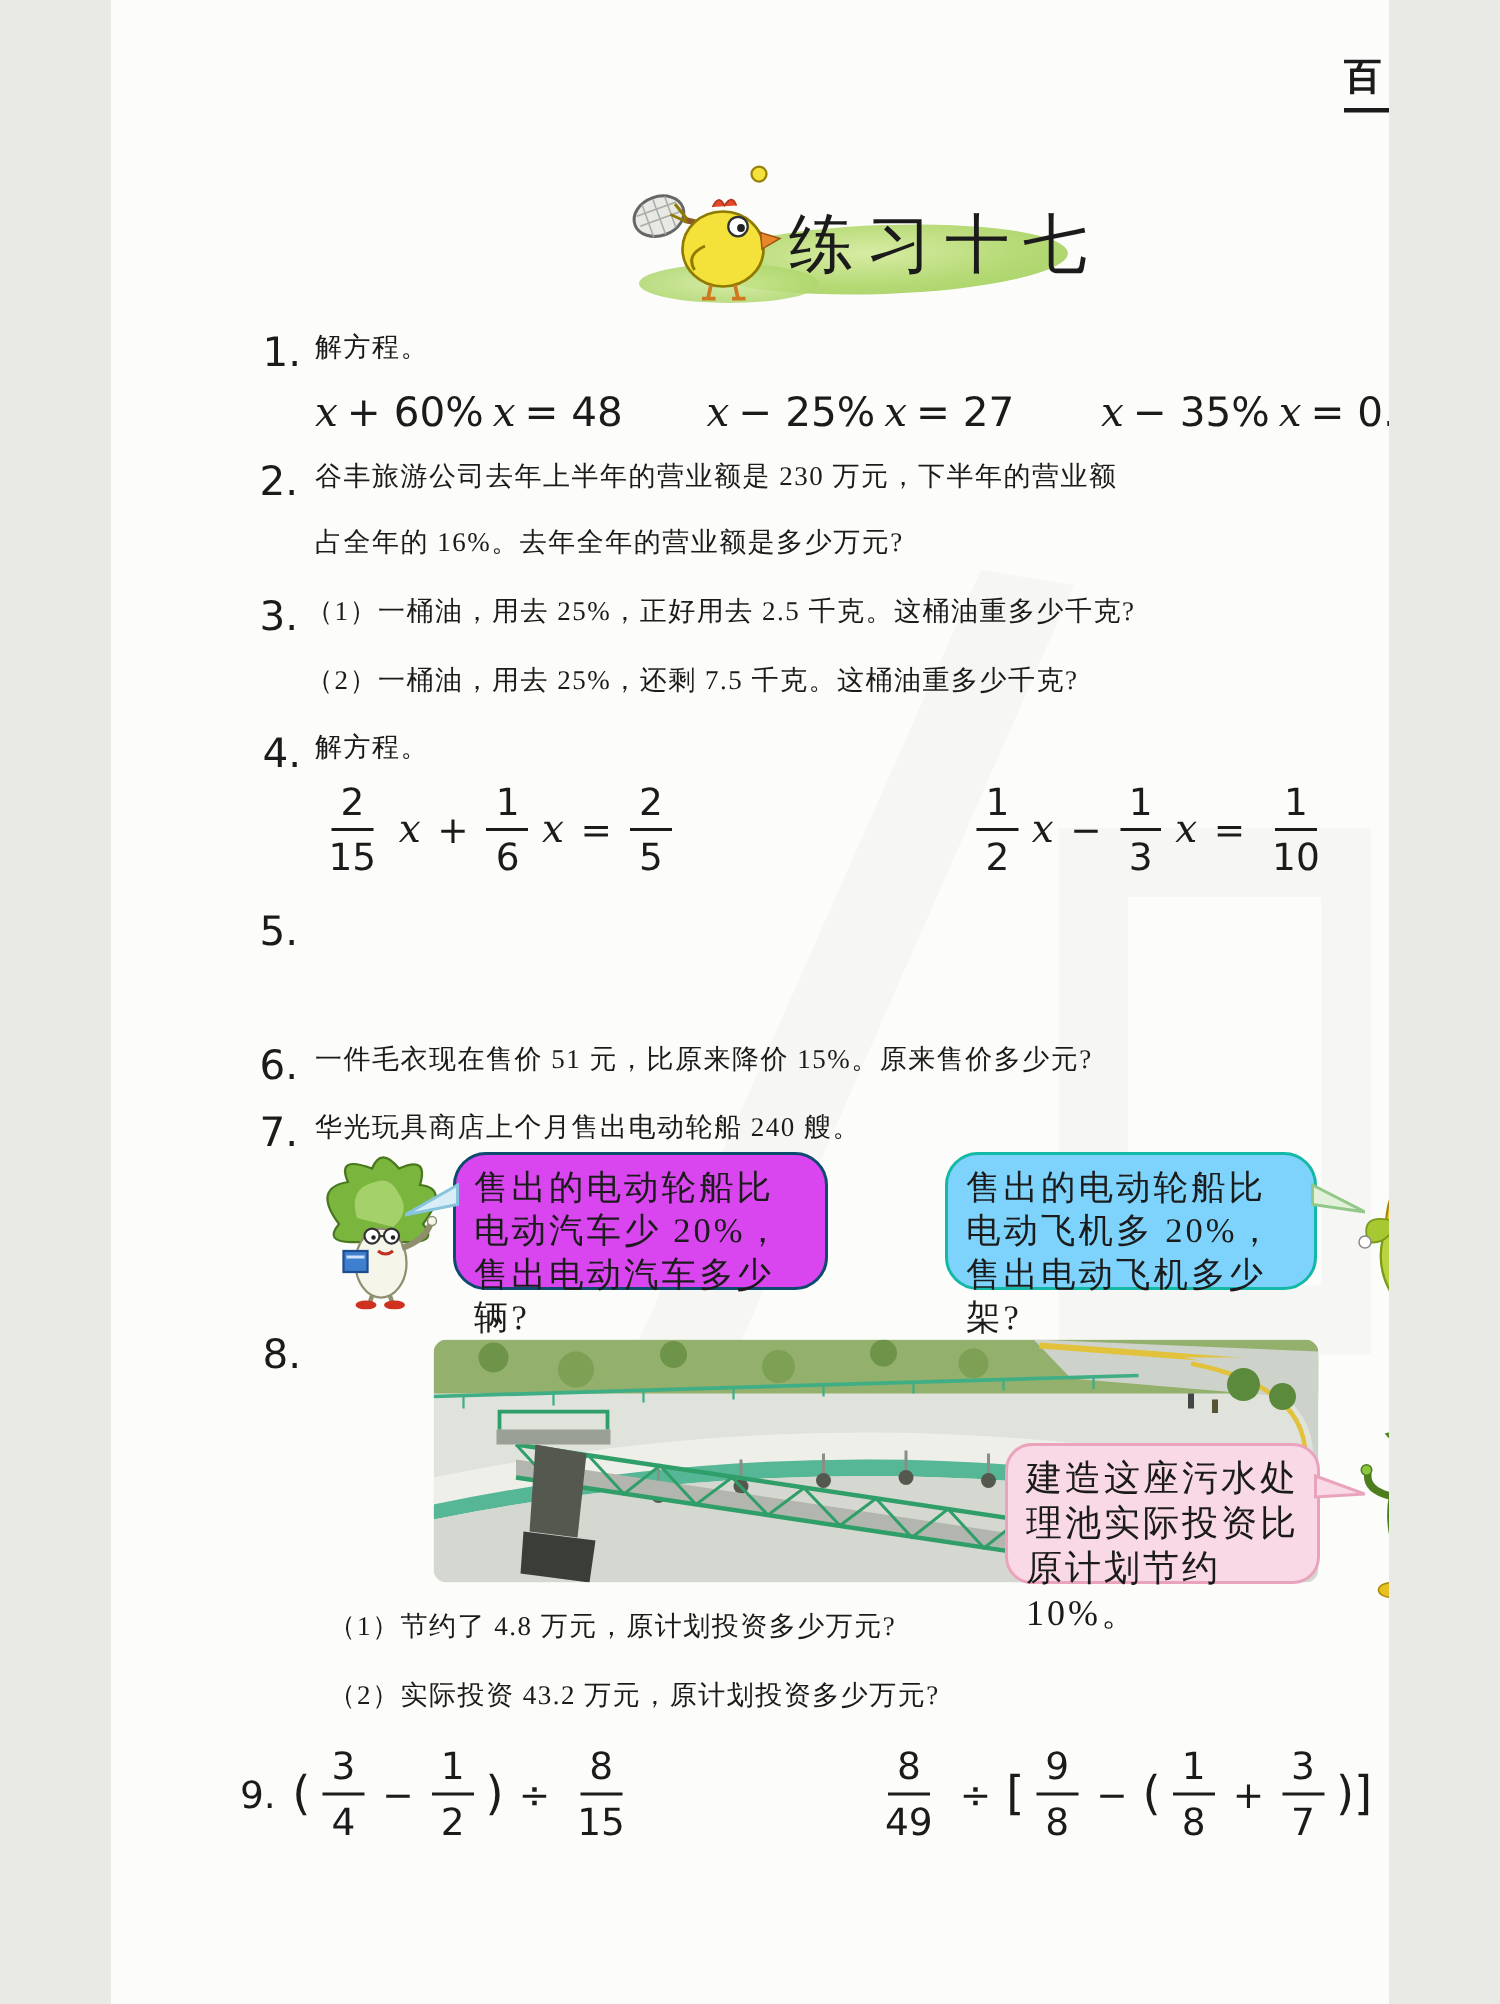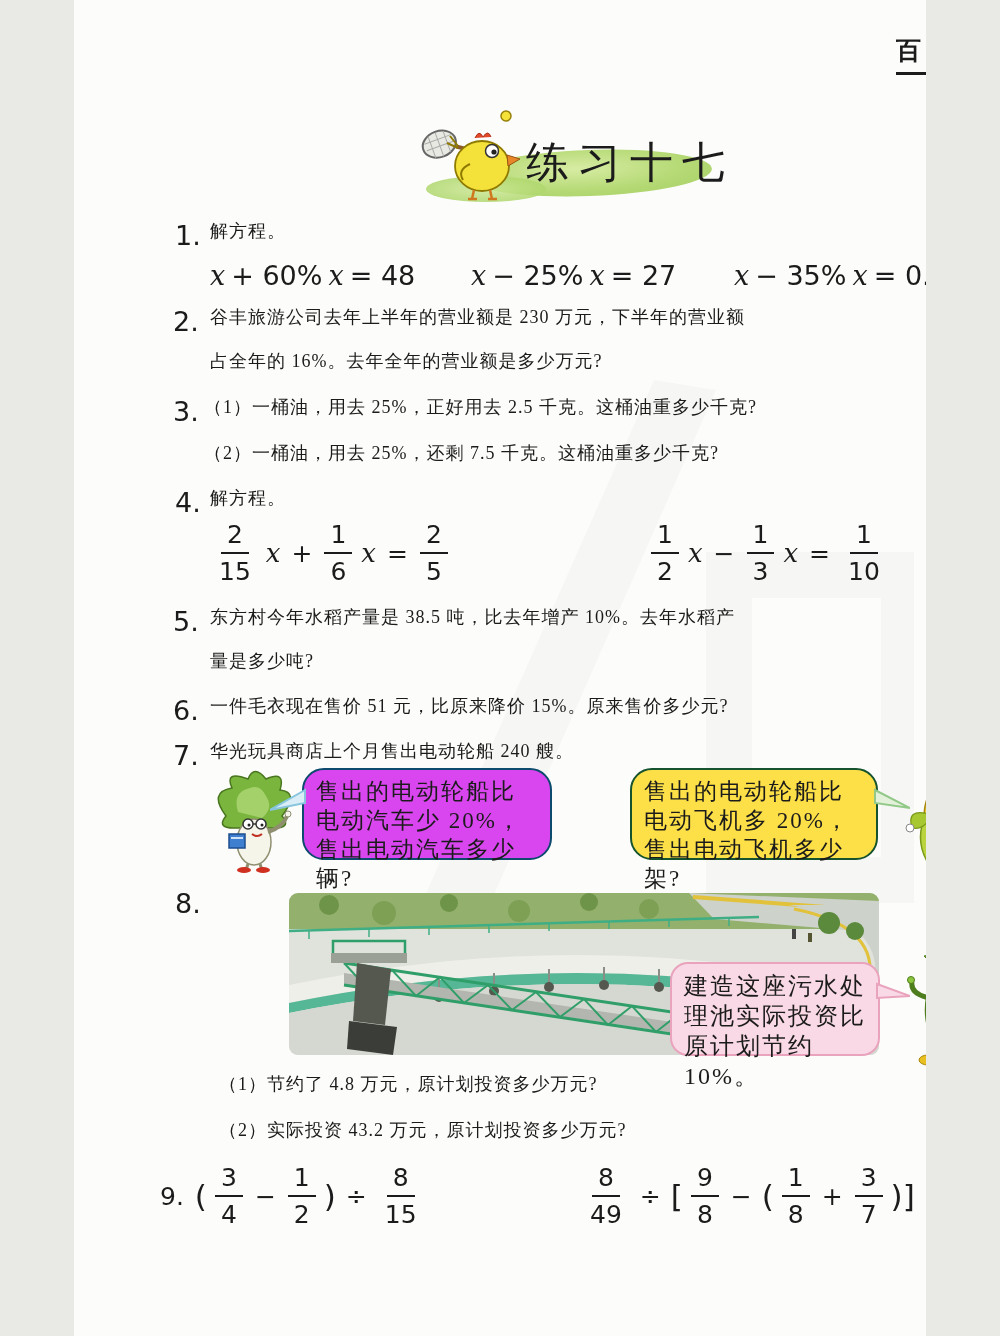--- a/index.html
+++ b/index.html
@@ -151,7 +151,6 @@
   </div>
 
   <span class="pnum" style="left:99px;top:606px;">5.</span>
-  <span class="ptxt" style="left:136px;top:605px;">东方村今年水稻产量是 38.5 吨，比去年增产 10%。去年水稻产</span>
   <span class="ptxt" style="left:136px;top:649px;">量是多少吨?</span>
 
   <span class="pnum" style="left:99px;top:695px;">6.</span>

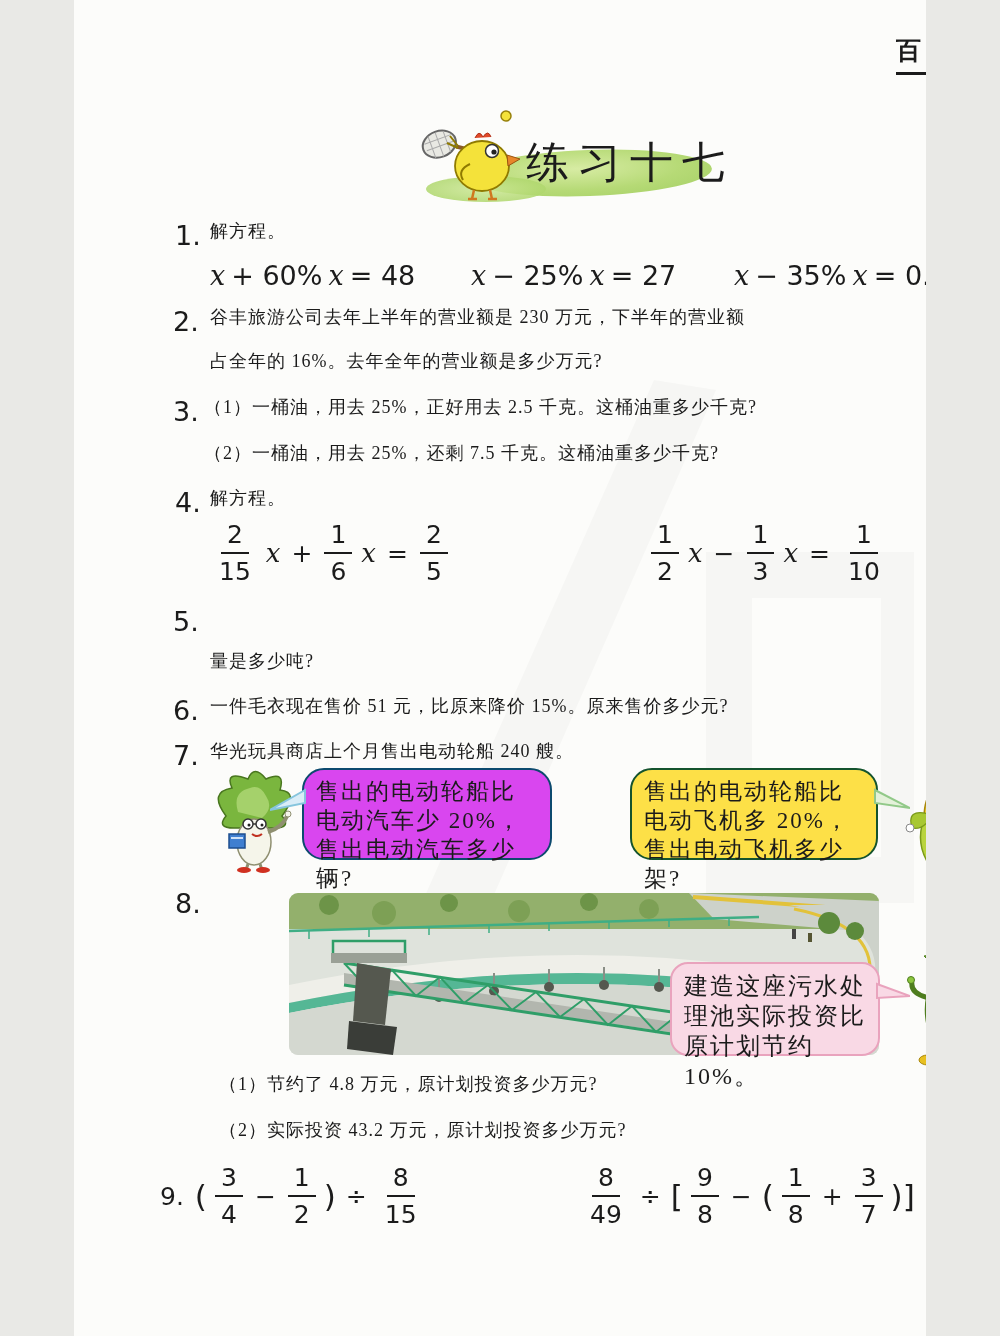--- a/index.html
+++ b/index.html
@@ -151,7 +151,6 @@
   </div>
 
   <span class="pnum" style="left:99px;top:606px;">5.</span>
-  <span class="ptxt" style="left:136px;top:649px;">量是多少吨?</span>
 
   <span class="pnum" style="left:99px;top:695px;">6.</span>
   <span class="ptxt" style="left:136px;top:694px;">一件毛衣现在售价 51 元，比原来降价 15%。原来售价多少元?</span>

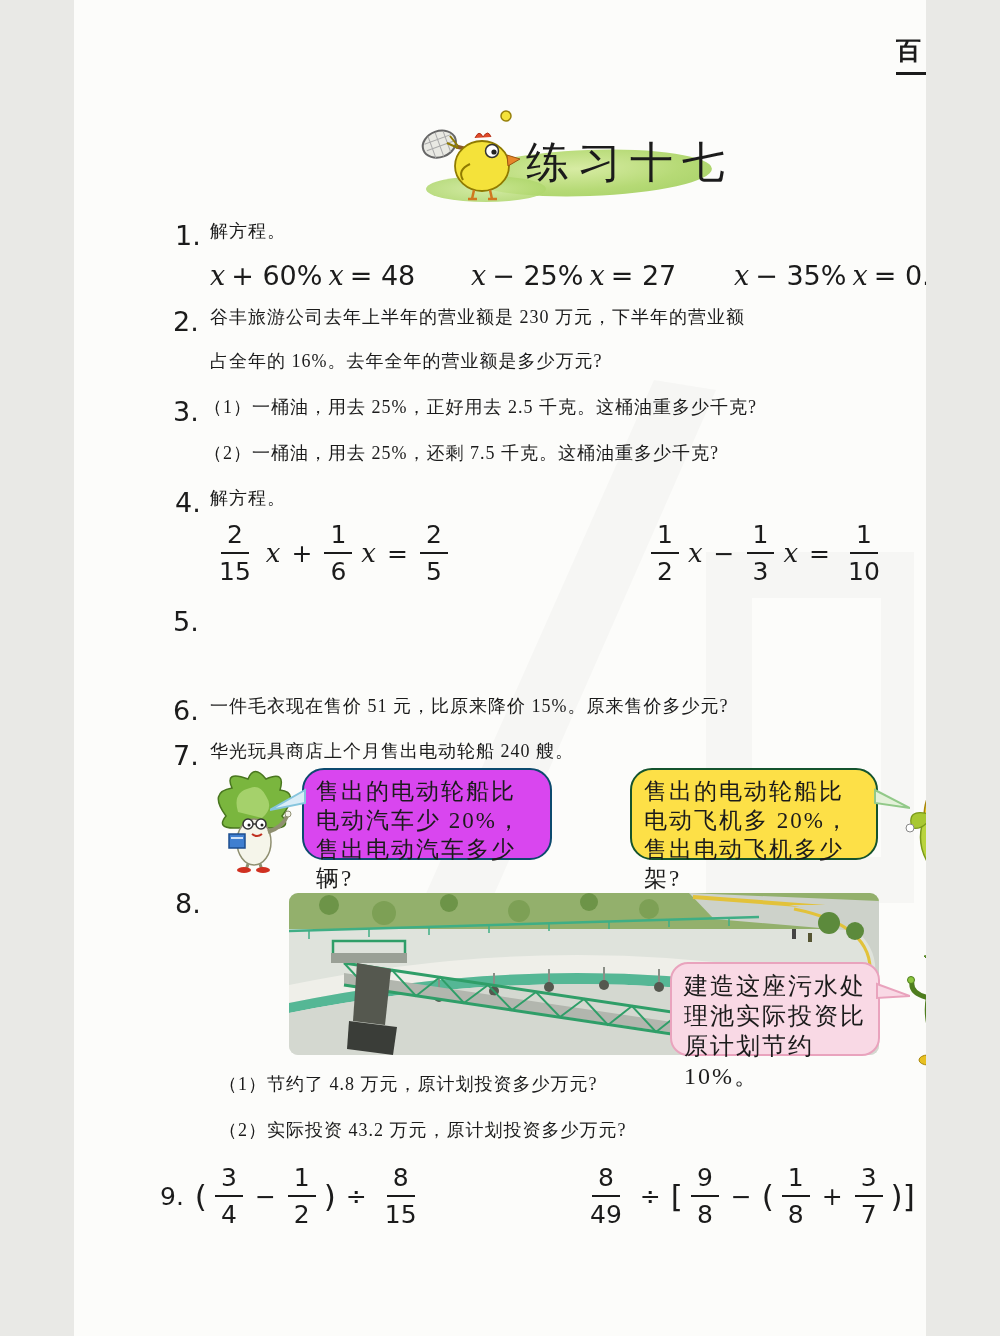--- a/index.html
+++ b/index.html
@@ -41,7 +41,7 @@
   .bubble{position:absolute;box-sizing:border-box;border-radius:22px;
           font-size:23px;line-height:29px;letter-spacing:2px;padding:7px 12px;}
   .bub-blue{background:#d946ef;border:2px solid #0c4a6e;}
-  .bub-green{background:#fde047;border:2px solid #14532d;}
+  .bub-green{background:#7dd3fc;border:2px solid #14b8a6;}
   .bub-pink{background:#f9d9e5;border:2px solid #e9a3bd;border-radius:18px;line-height:30px;}
   .tail{position:absolute;}
 

